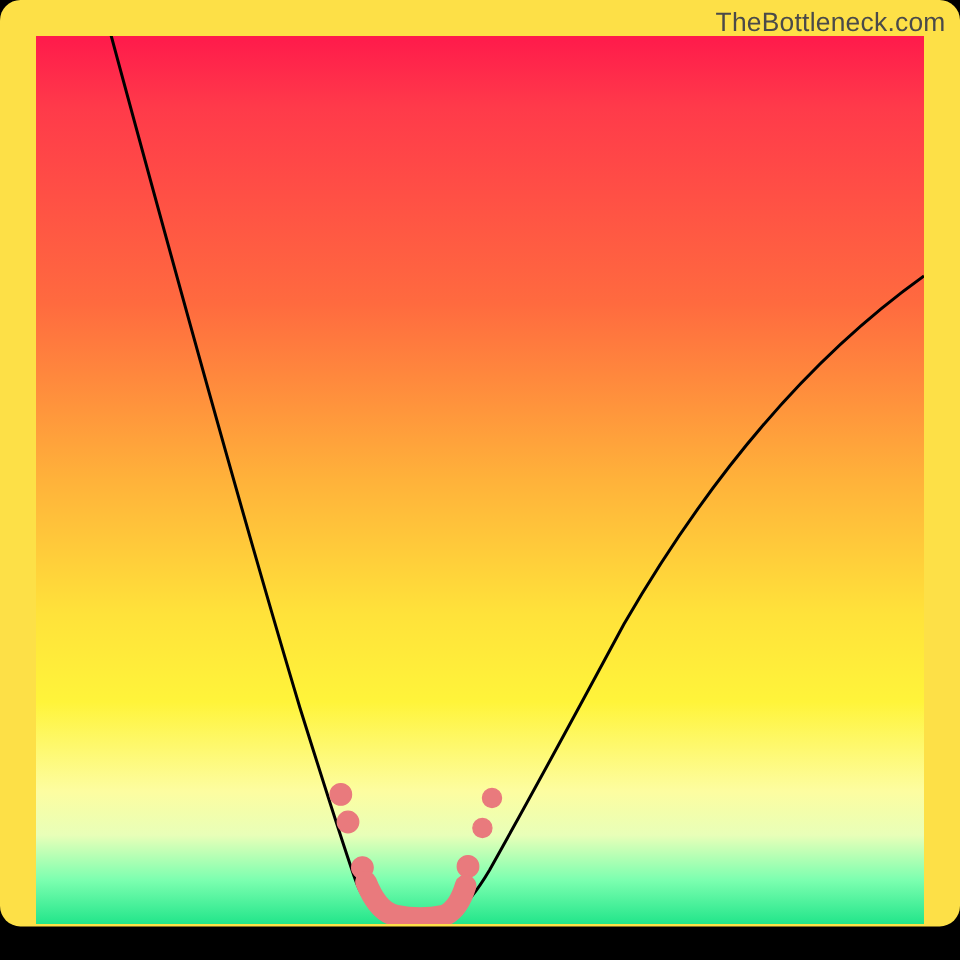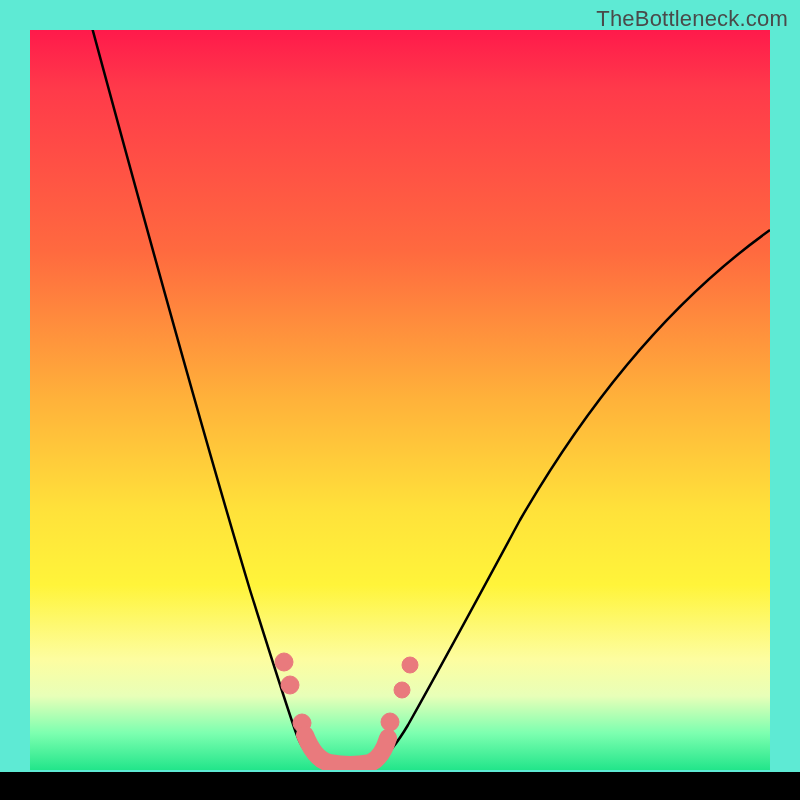--- a/index.html
+++ b/index.html
@@ -15,8 +15,9 @@
     position: relative;
     width: 800px;
     height: 772px;
-    background: #5eead4;
+    background: #fde047;
     box-sizing: border-box;
+    border-radius: 17px;
   }
   .plot {
     position: absolute;

